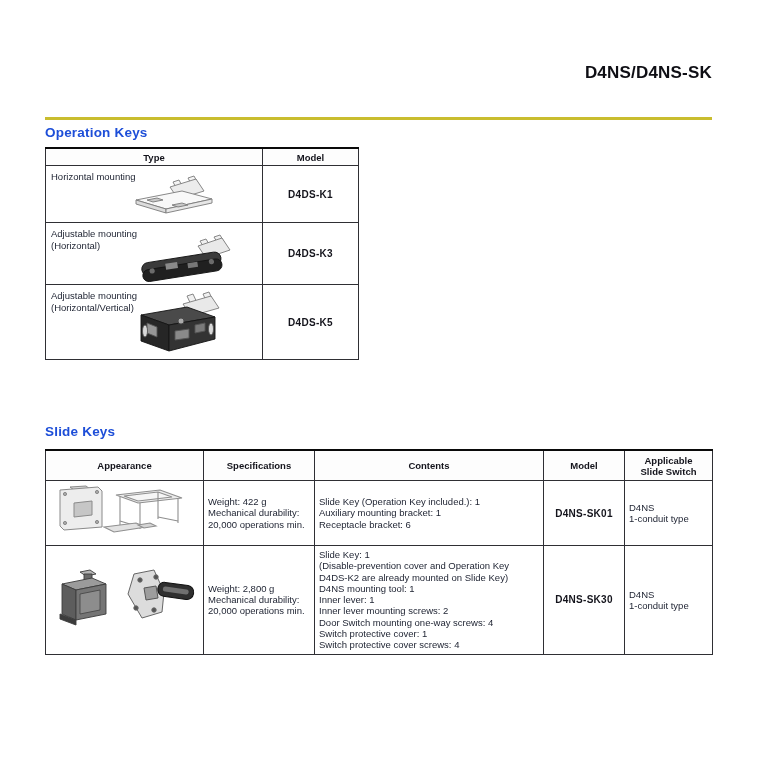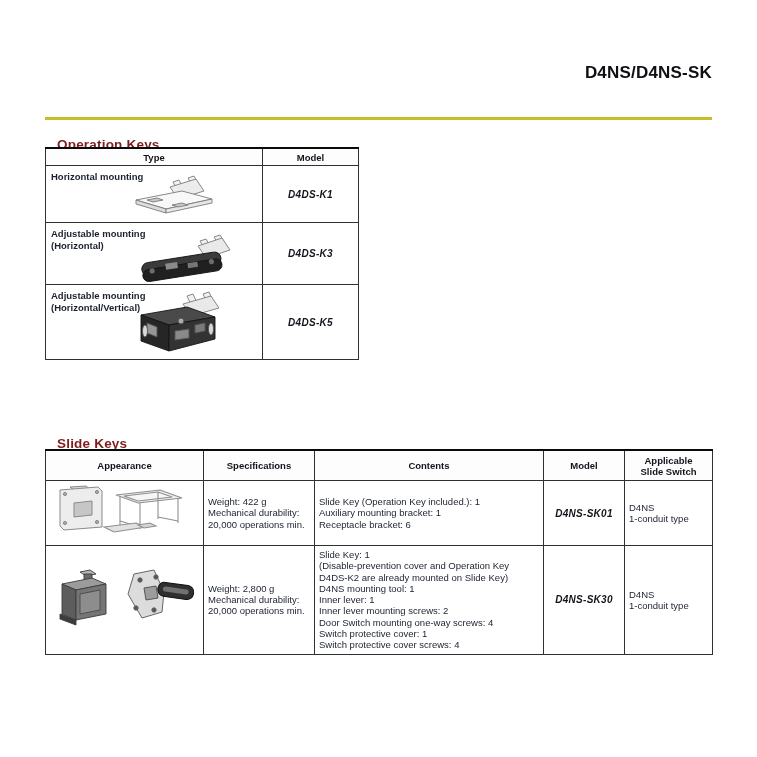--- a/index.html
+++ b/index.html
@@ -15,8 +15,8 @@
     position:absolute;left:45px;top:117px;width:667px;height:3px;background:#c9bd2e;
   }
   .section-heading{
-    position:absolute;left:45px;margin:12px;
-    font-size:13.5px;font-weight:bold;color:#7f1d1d;letter-spacing:0.2px;
+    position:absolute;left:45px;margin:0;
+    font-size:13.5px;font-weight:bold;color:#1d4ed8;letter-spacing:0.2px;
   }
   #opk-heading{top:125px;}
   #sk-heading{top:424px;}

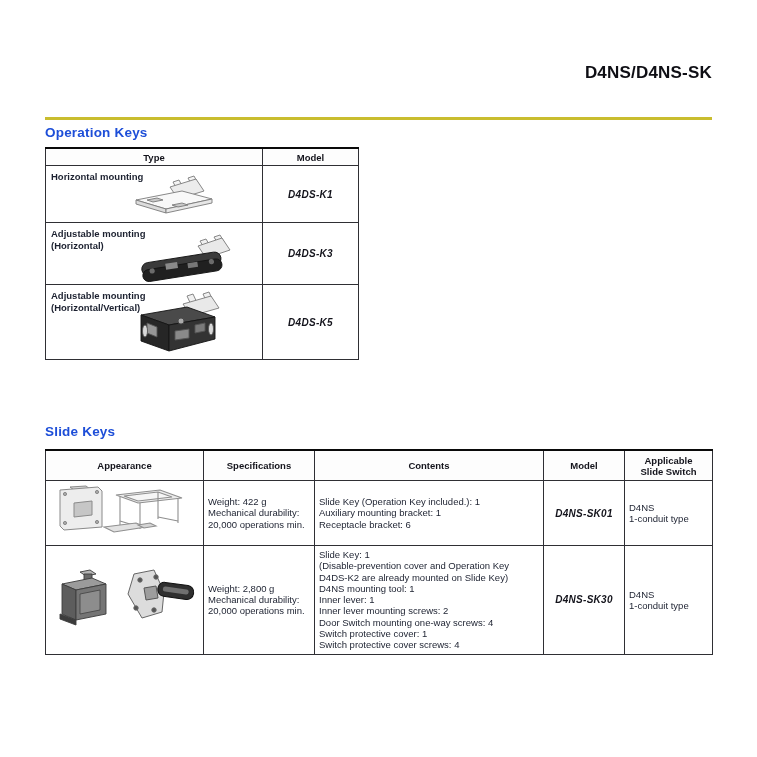--- a/index.html
+++ b/index.html
@@ -28,7 +28,7 @@
   #opk-table th{height:16px;}
   #sk-table th{height:29px;}
   .type-cell{position:relative;vertical-align:top;text-align:left;}
-  .cell-label{padding:5px 0 0 5px;line-height:11.5px;color:#1c2130;font-weight:bold;}
+  .cell-label{padding:5px 0 0 5px;line-height:11.5px;color:#1c2130;}
   .illus{position:absolute;}
   .model-cell{font-weight:bold;text-align:center;font-size:10px;color:#14141c;letter-spacing:0.3px;font-style:italic;}
   .spec-cell,.contents-cell,.apply-cell{text-align:left;padding:3px 3px 3px 4px;line-height:11.3px;}

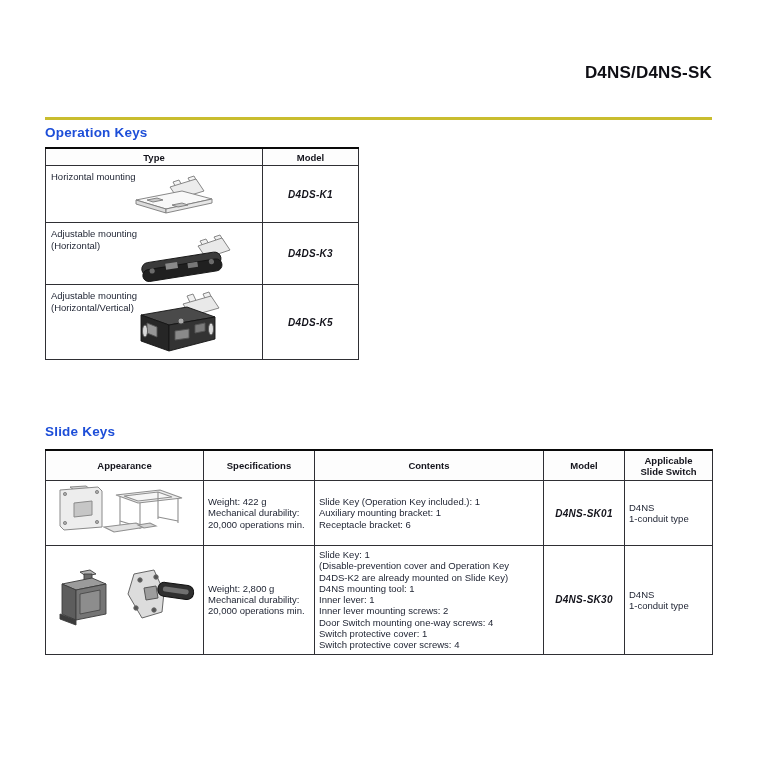--- a/index.html
+++ b/index.html
@@ -30,7 +30,7 @@
   .type-cell{position:relative;vertical-align:top;text-align:left;}
   .cell-label{padding:5px 0 0 5px;line-height:11.5px;color:#1c2130;}
   .illus{position:absolute;}
-  .model-cell{font-weight:bold;text-align:center;font-size:10px;color:#14141c;letter-spacing:0.3px;font-style:italic;}
+  .model-cell{font-weight:bold;text-align:center;font-size:10px;color:#14141c;letter-spacing:0.3px;}
   .spec-cell,.contents-cell,.apply-cell{text-align:left;padding:3px 3px 3px 4px;line-height:11.3px;}
   .spec-cell div{white-space:nowrap;}
   .appearance-cell{text-align:center;vertical-align:middle;}

